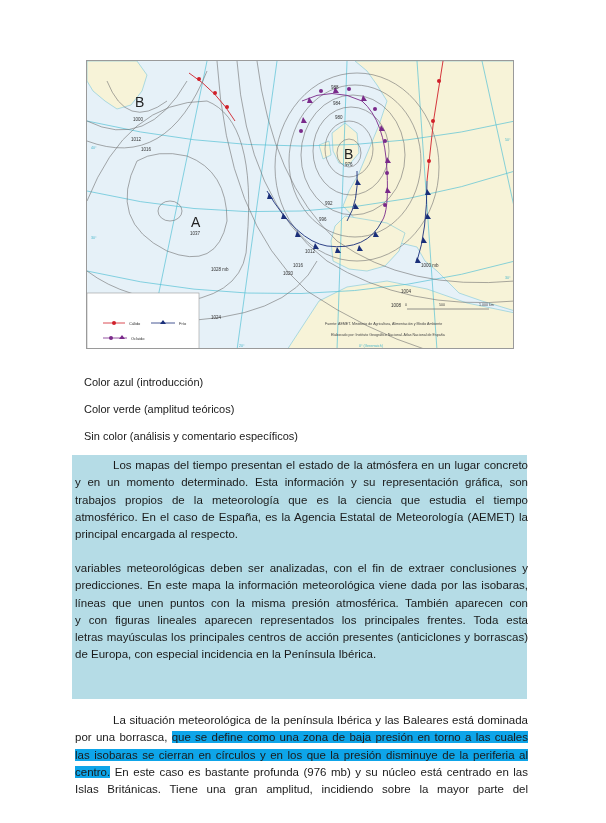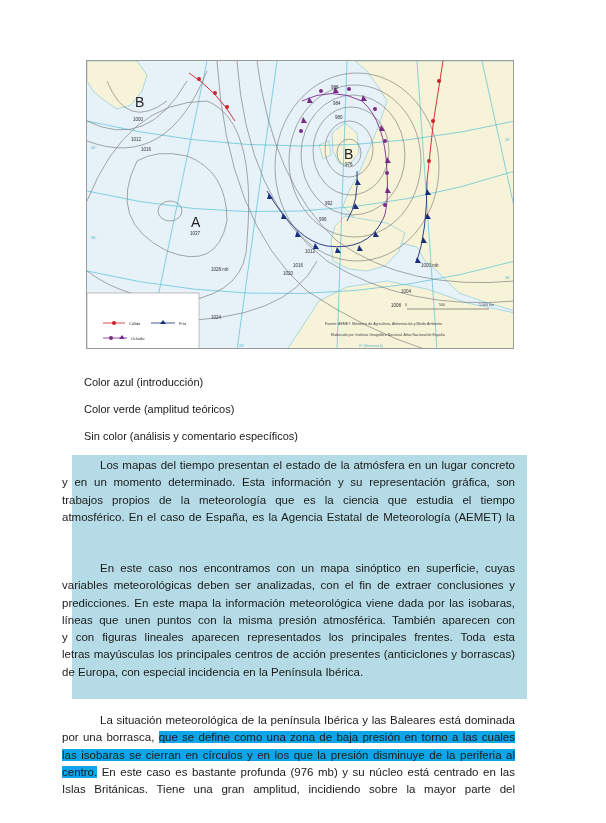--- a/index.html
+++ b/index.html
@@ -18,7 +18,7 @@
   .legend-notes div { position: absolute; left: 10px; white-space: nowrap; }
 
   .block { position: absolute; left: 72px; width: 455px; background: #b5dce6; }
-  .para { position: absolute; left: 62px; width: 453px; font-size: 11.5px; line-height: 17.3px;
+  .para { position: absolute; left: 75px; width: 453px; font-size: 11.5px; line-height: 17.3px;
           text-align: justify; text-align-last: left; }
   .para .indent { display: inline-block; width: 38px; }
   .hl-green { background: #0ea5e9; }

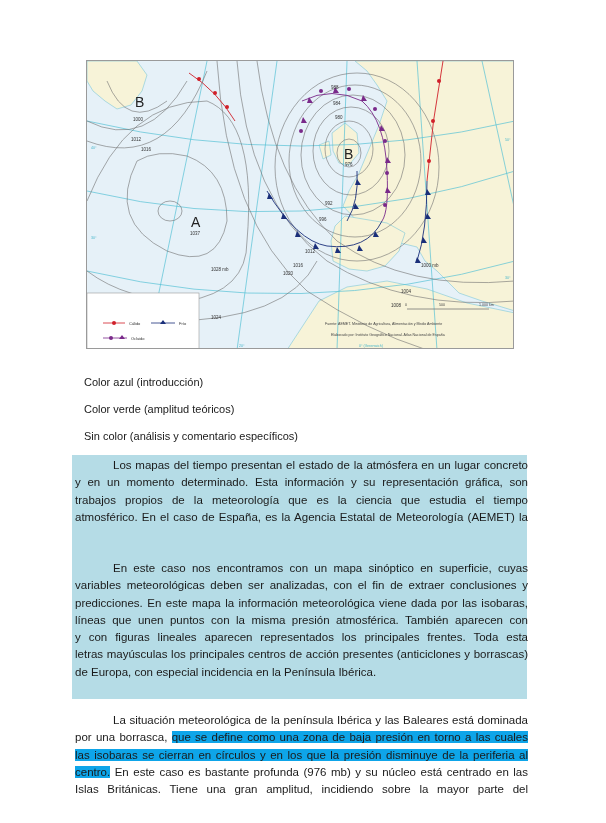--- a/index.html
+++ b/index.html
@@ -183,6 +183,7 @@
   <div class="justify-full">y en un momento determinado. Esta información y su representación gráfica, son</div>
   <div class="justify-full">trabajos propios de la meteorología que es la ciencia que estudia el tiempo</div>
   <div class="justify-full">atmosférico. En el caso de España, es la Agencia Estatal de Meteorología (AEMET) la</div>
+  <div>principal encargada al respecto.</div>
 </div>
 
 <div class="para" style="top:560px;">

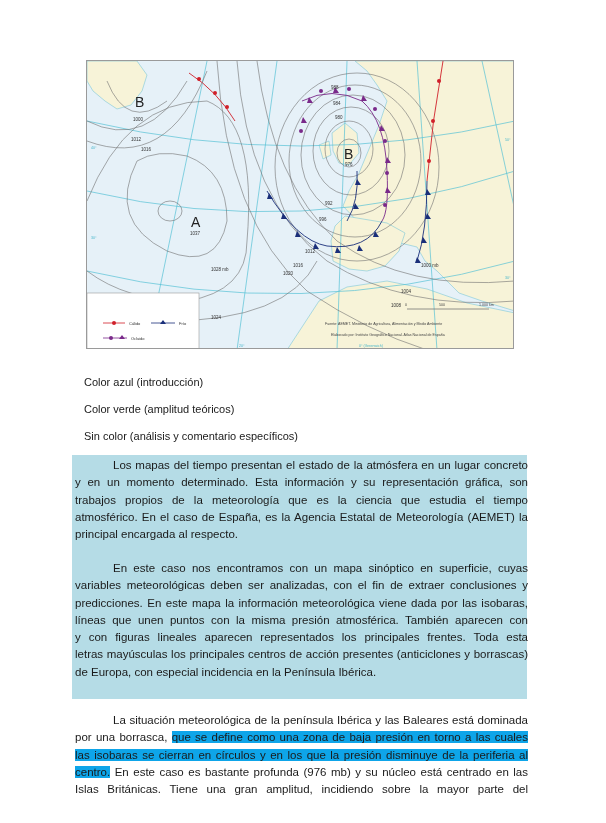--- a/index.html
+++ b/index.html
@@ -187,7 +187,6 @@
 </div>
 
 <div class="para" style="top:560px;">
-  <div class="justify-full"><span class="indent"></span><span>En este caso nos encontramos con un mapa sinóptico en superficie, cuyas</span></div>
   <div class="justify-full">variables meteorológicas deben ser analizadas, con el fin de extraer conclusiones y</div>
   <div class="justify-full">predicciones.  En este mapa la información meteorológica viene dada por las isobaras,</div>
   <div class="justify-full">líneas que unen puntos con la misma presión atmosférica. También aparecen con</div>

